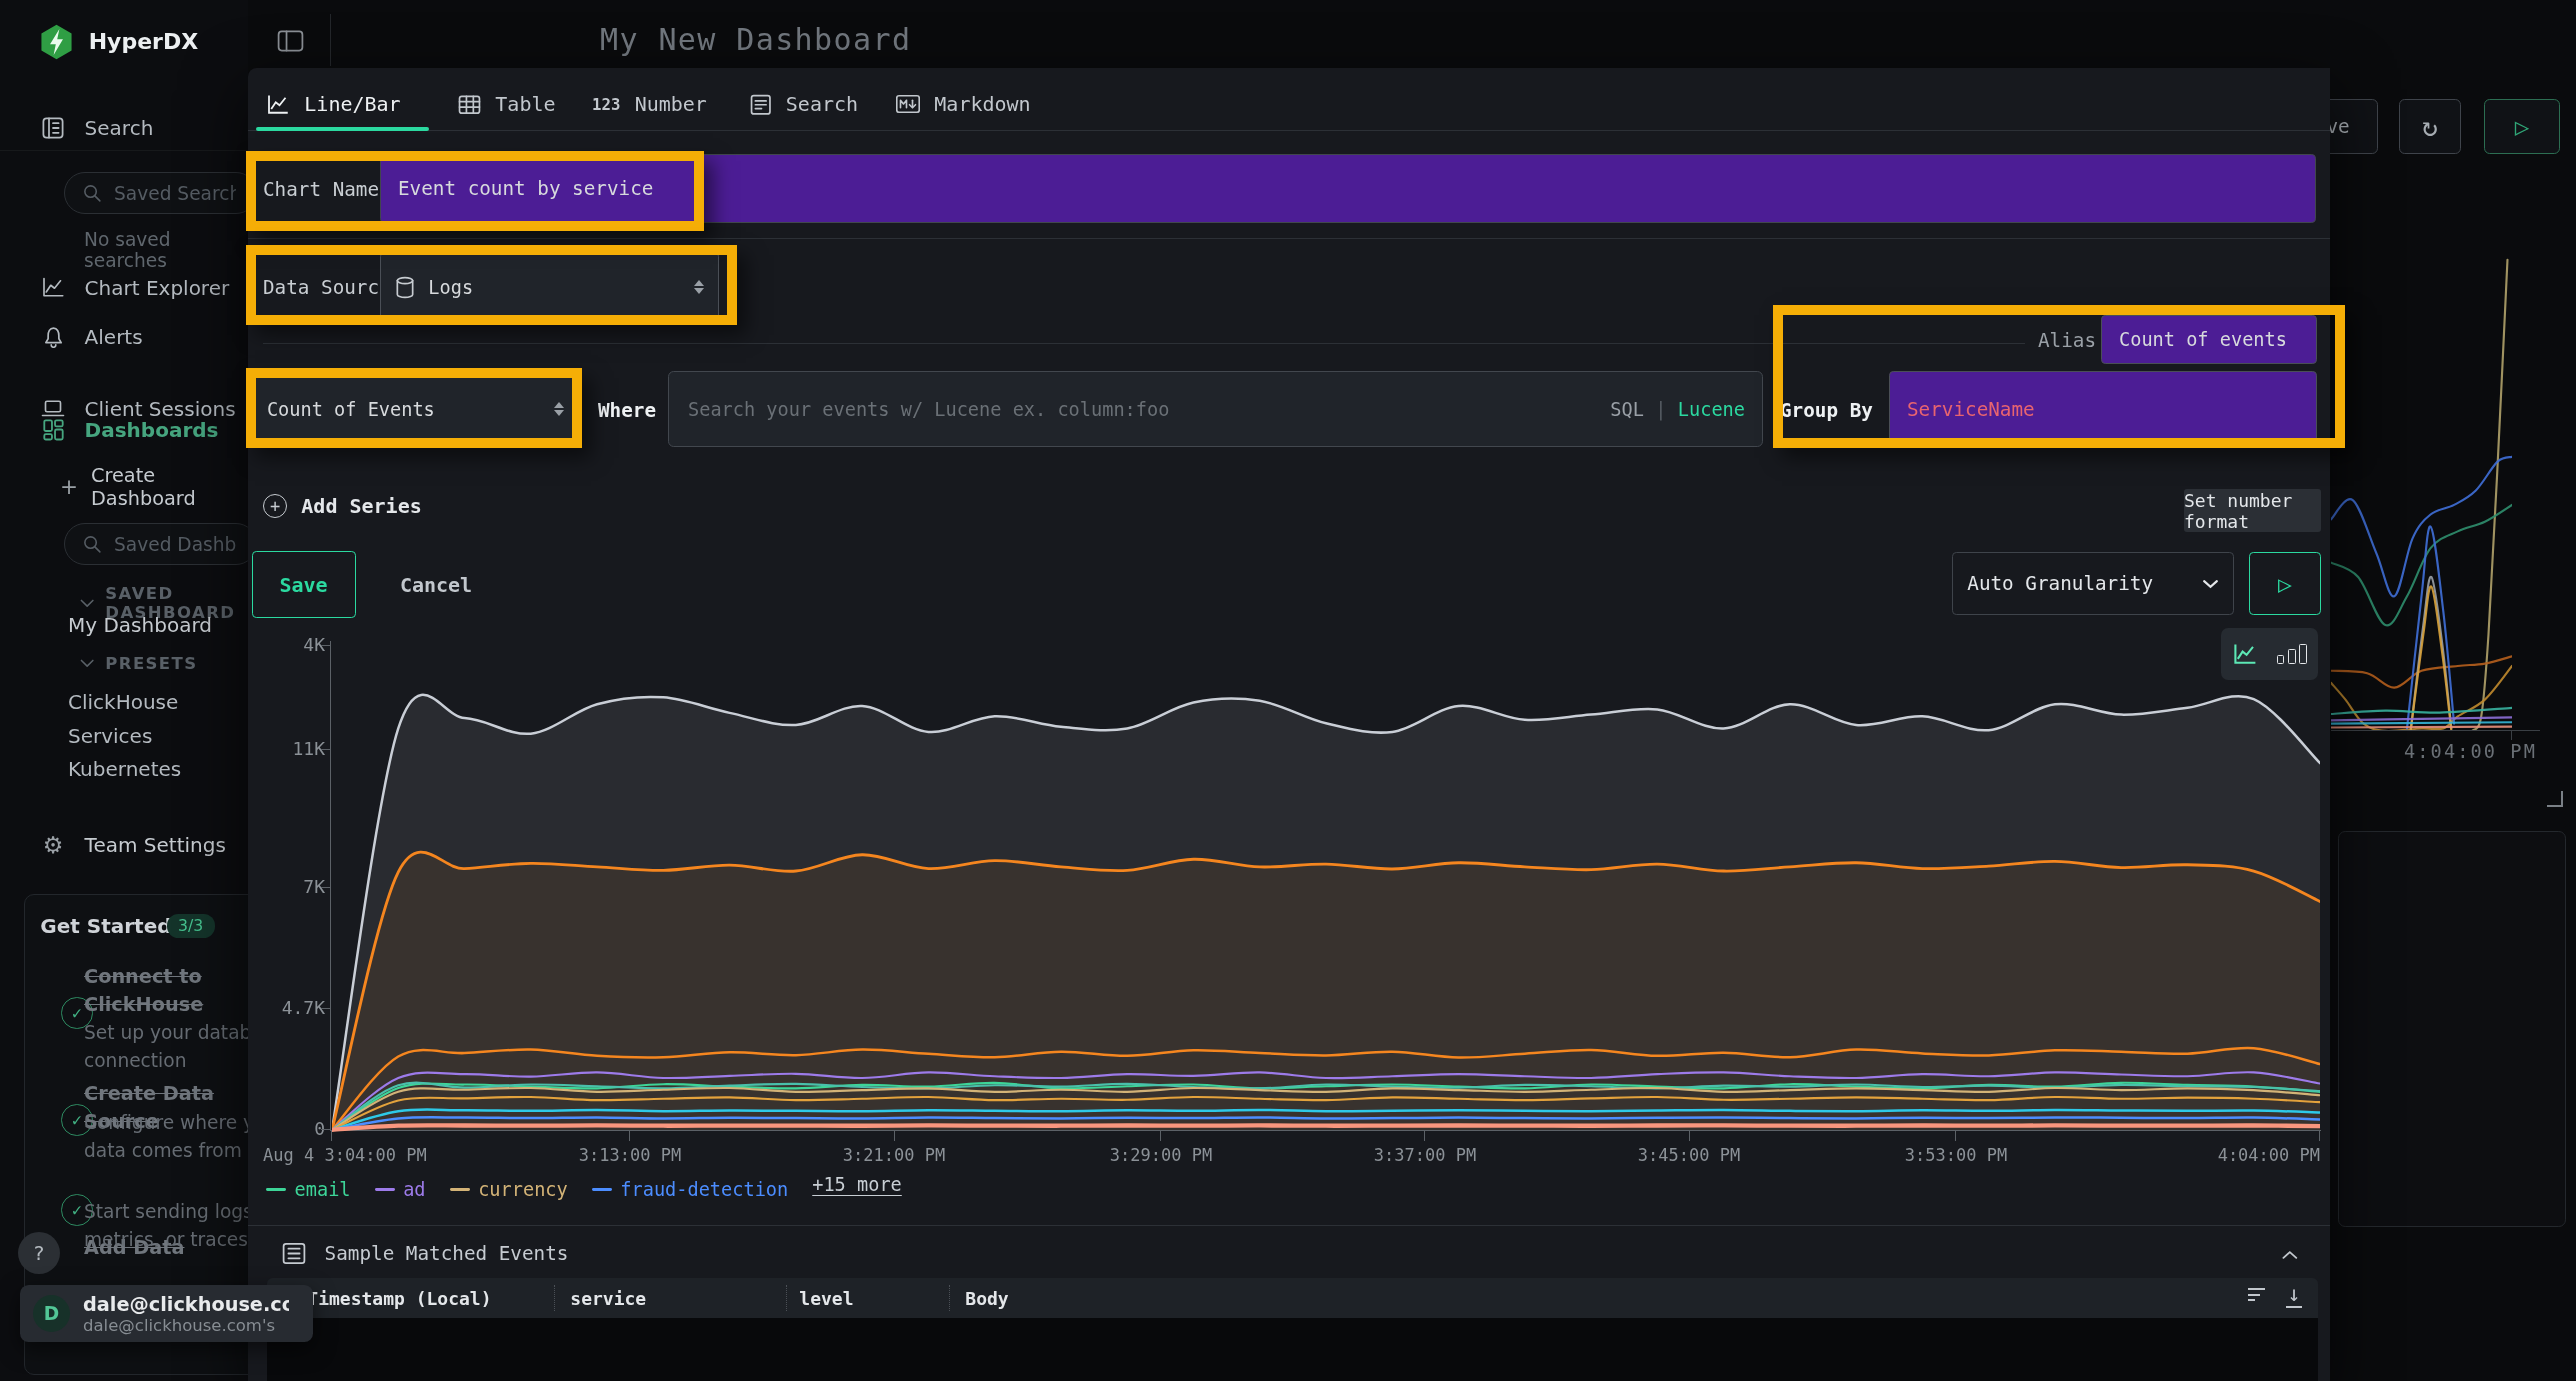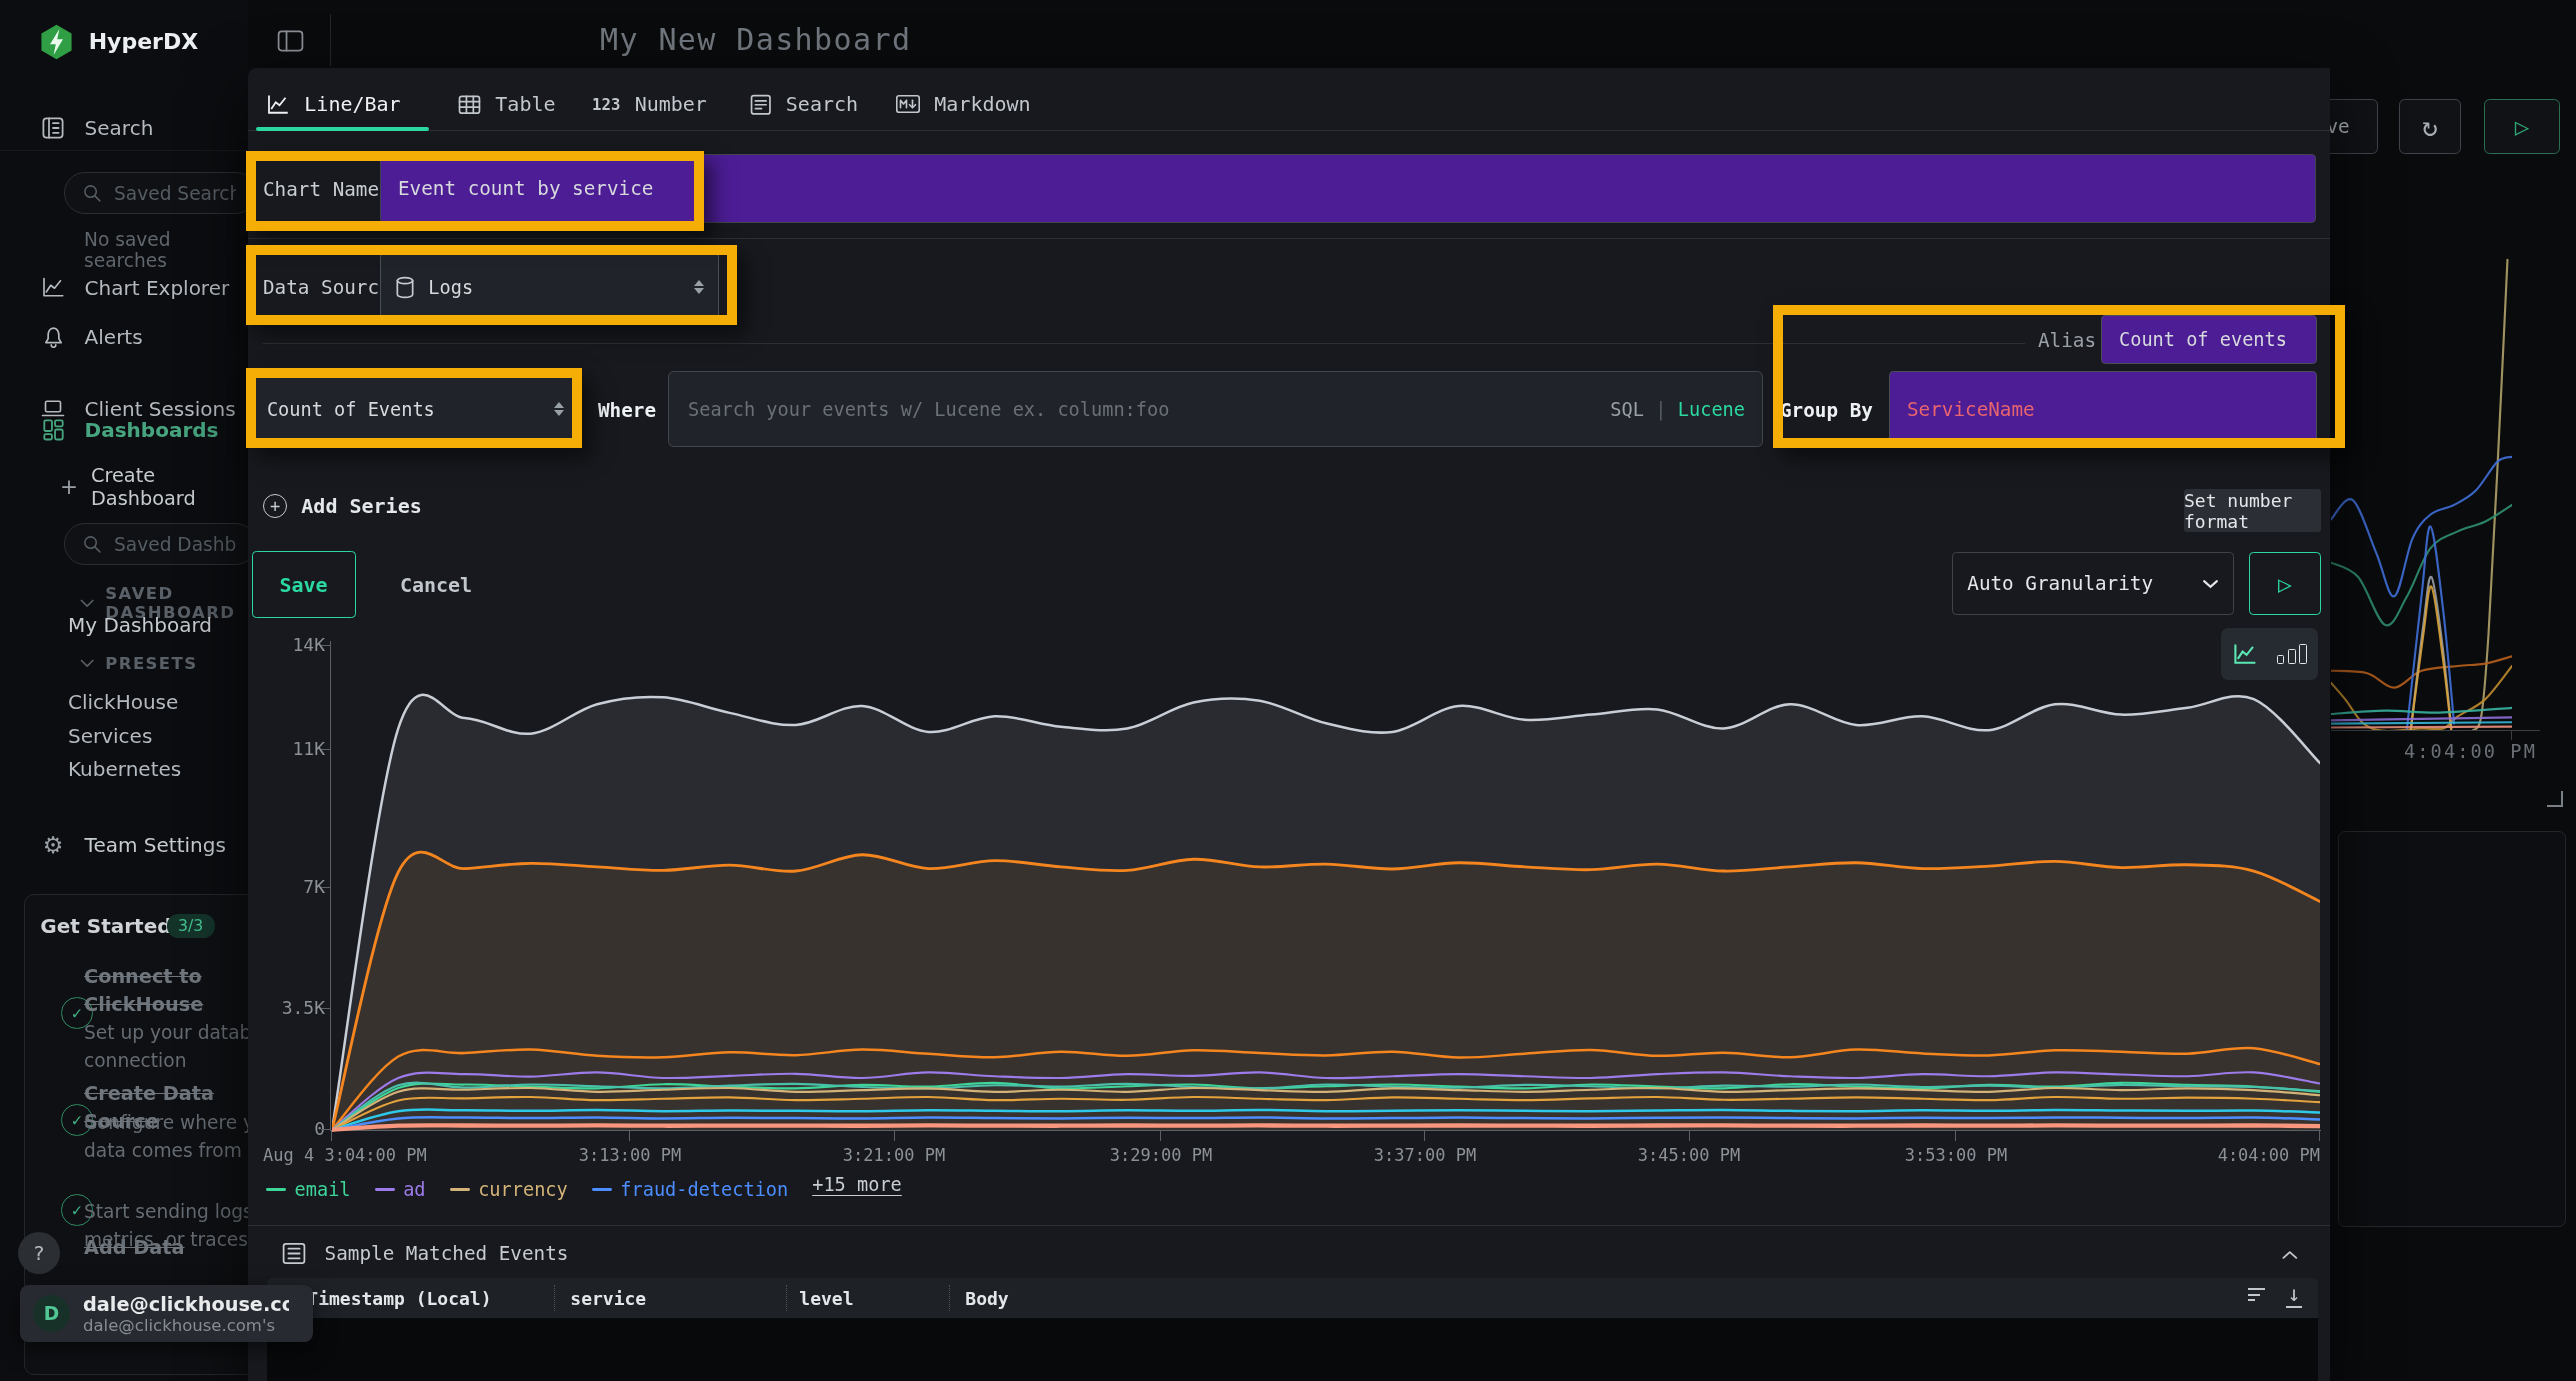--- a/index.html
+++ b/index.html
@@ -441,7 +441,7 @@
         <div class="tickY" style="left: 73px; top: 819px;"></div>
         <div class="ylab" style="top: 670px;">11K</div>
         <div class="tickY" style="left: 73px; top: 681px;"></div>
-        <div class="ylab" style="top: 566px;">14K</div>
+        <div class="ylab" style="top: 566px;">4K</div>
         <div class="tickY" style="left: 73px; top: 577px;"></div>
       </div>
     <div class="abs" id="x-ticks" style="left:0;top:0;">

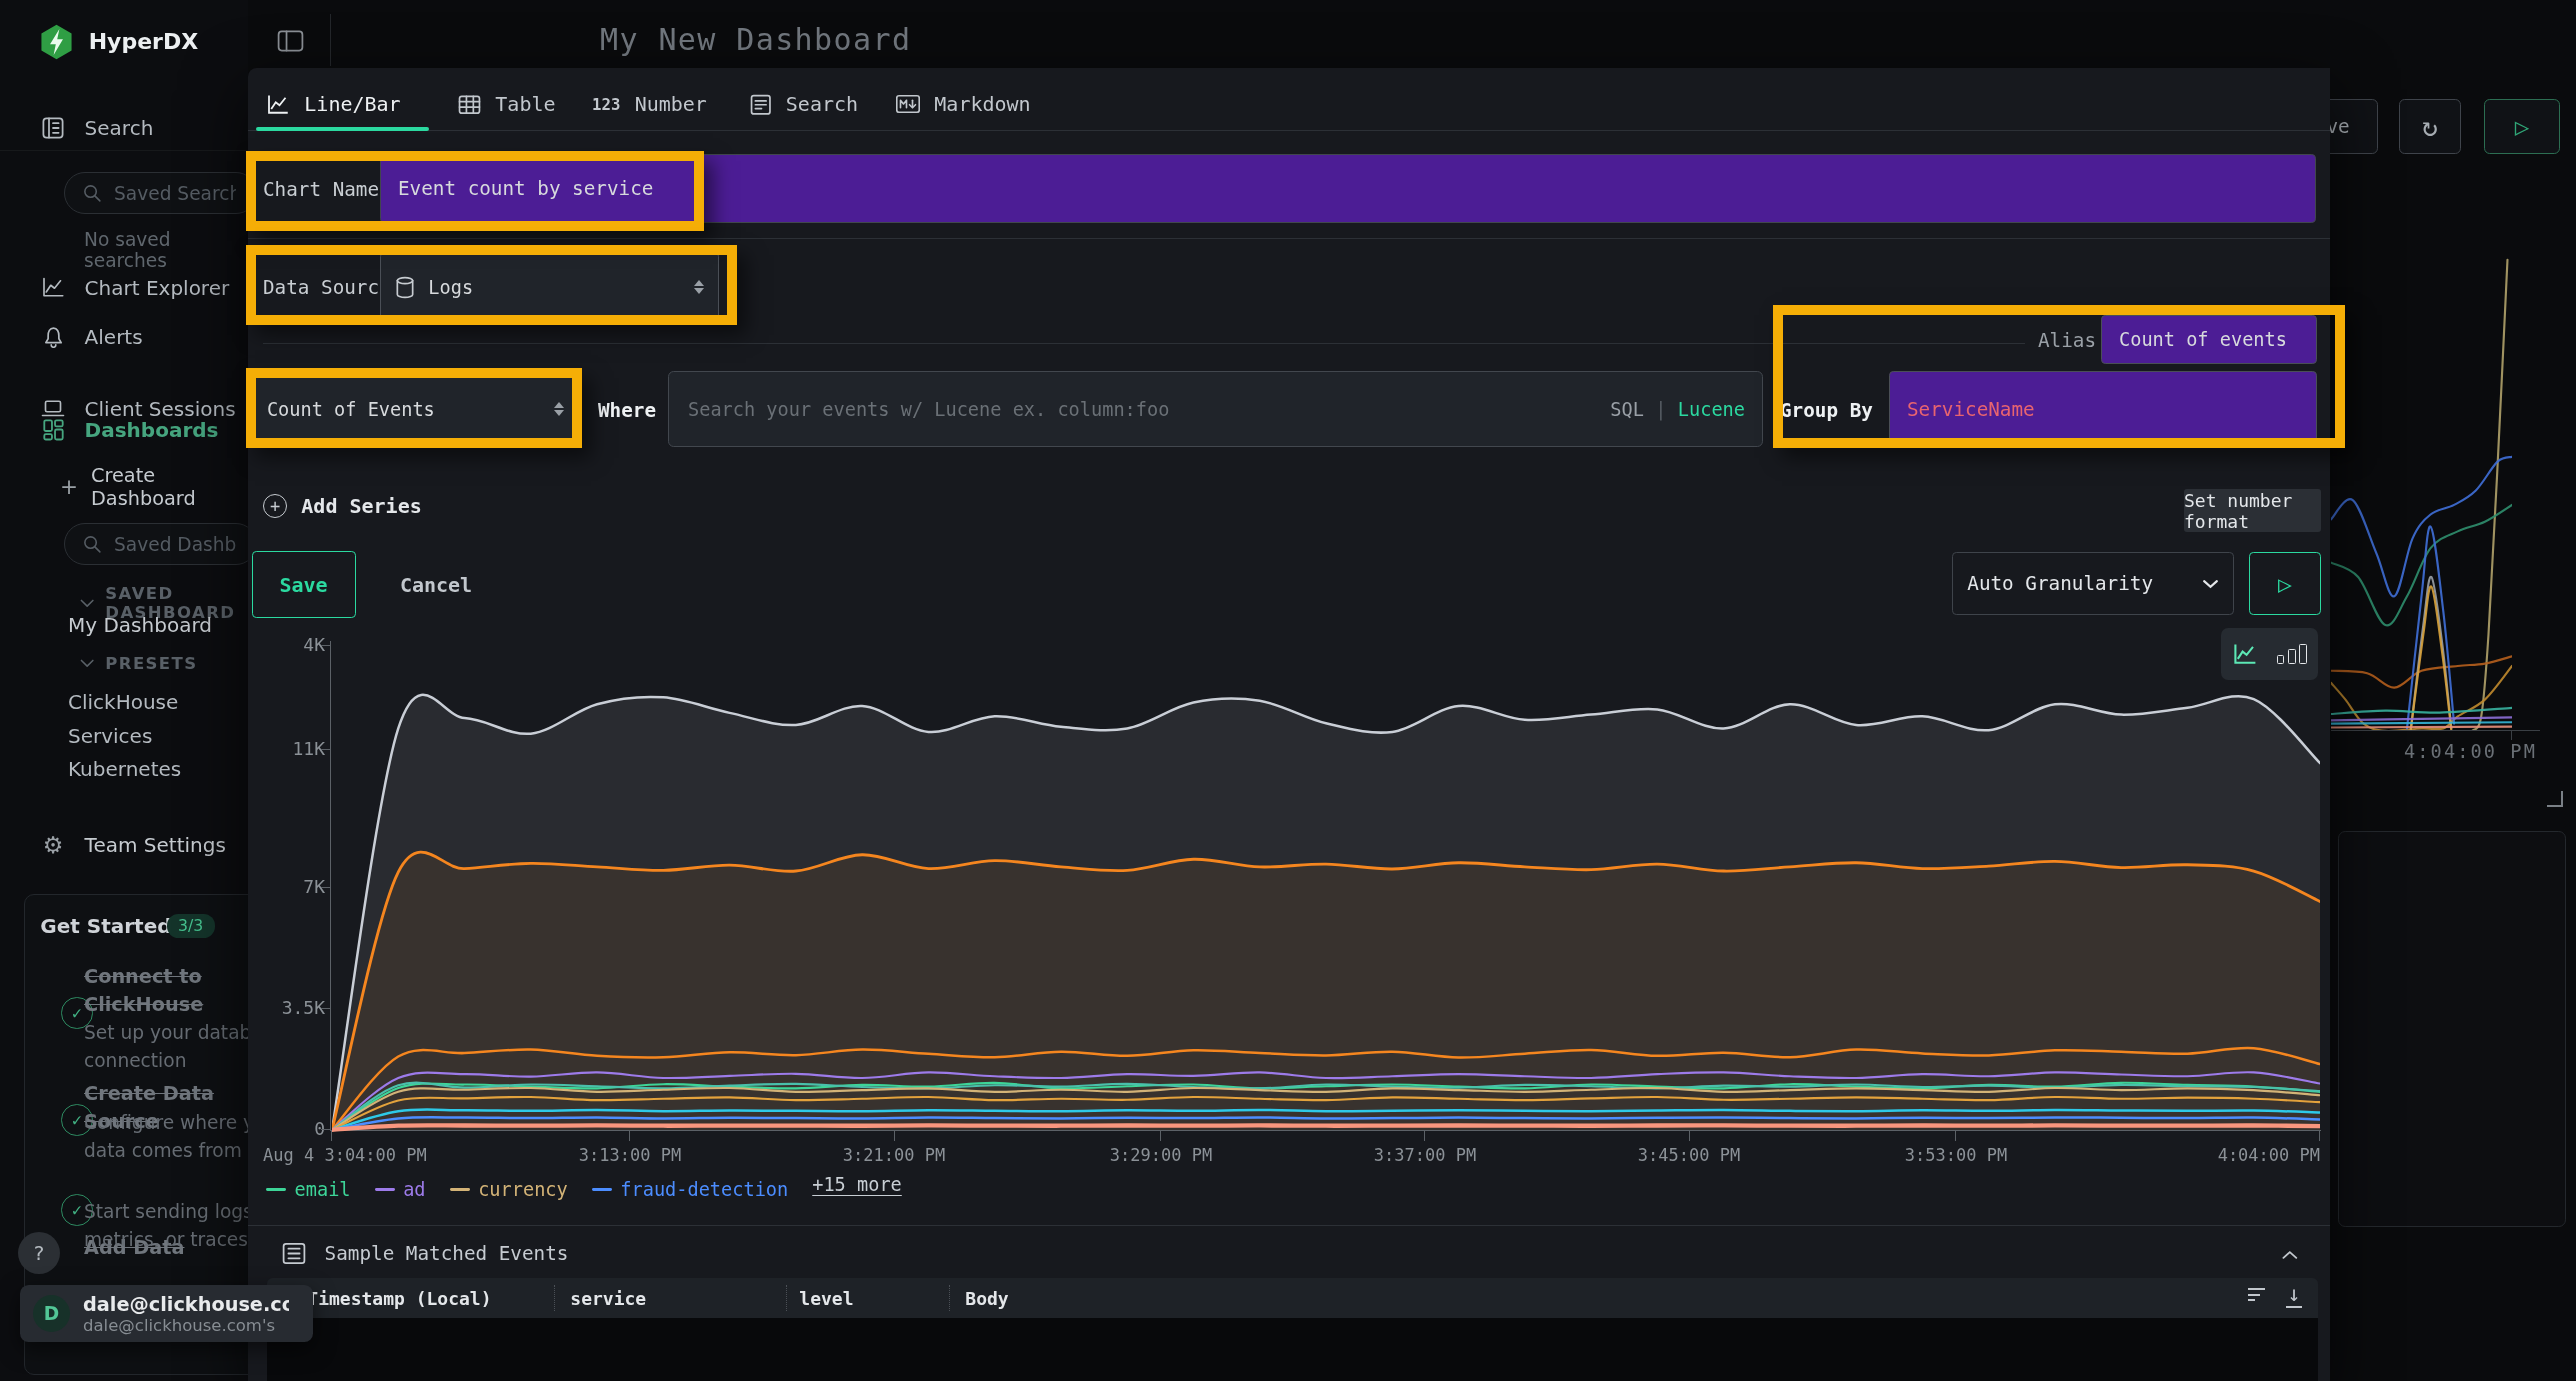--- a/index.html
+++ b/index.html
@@ -435,7 +435,7 @@
     <div class="abs" id="y-ticks" style="left:0;top:0;">
         <div class="ylab" style="top: 1050px;">0</div>
         <div class="tickY" style="left: 73px; top: 1061px;"></div>
-        <div class="ylab" style="top: 929px;">3.5K</div>
+        <div class="ylab" style="top: 929px;">4.7K</div>
         <div class="tickY" style="left: 73px; top: 940px;"></div>
         <div class="ylab" style="top: 808px;">7K</div>
         <div class="tickY" style="left: 73px; top: 819px;"></div>

